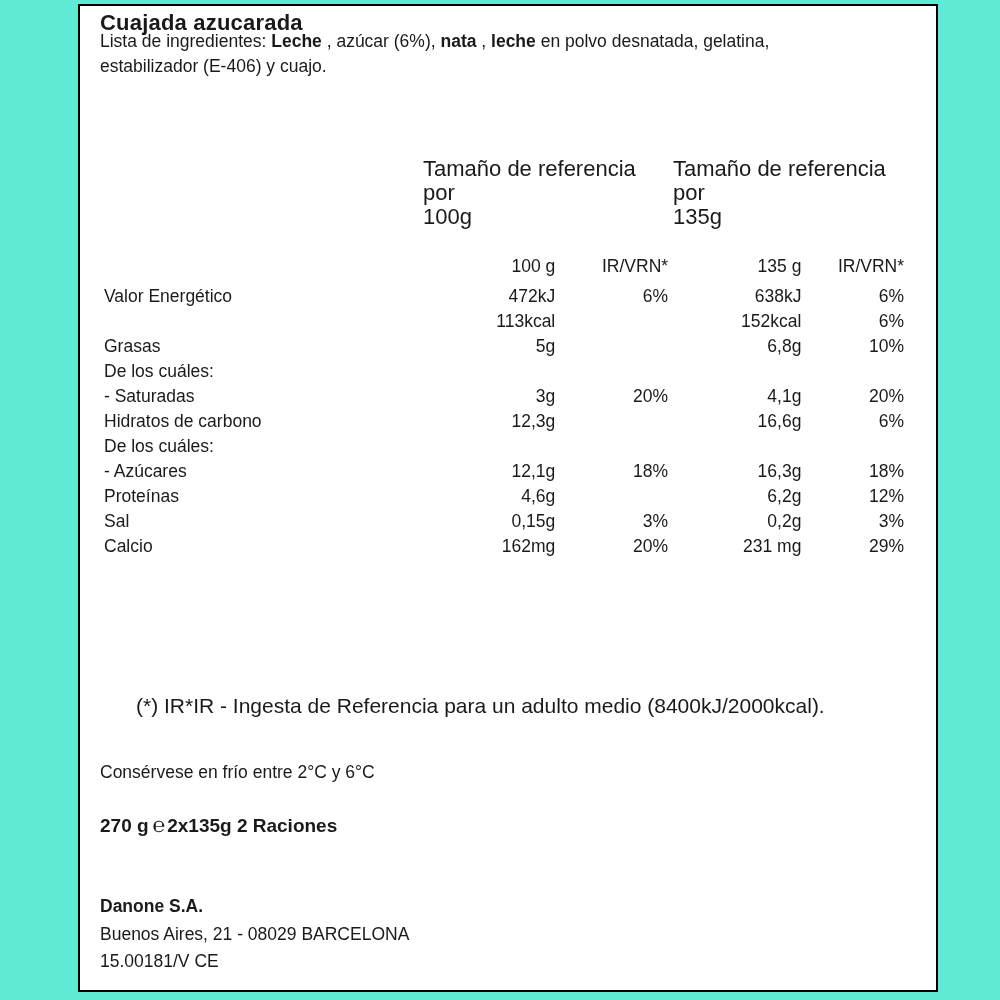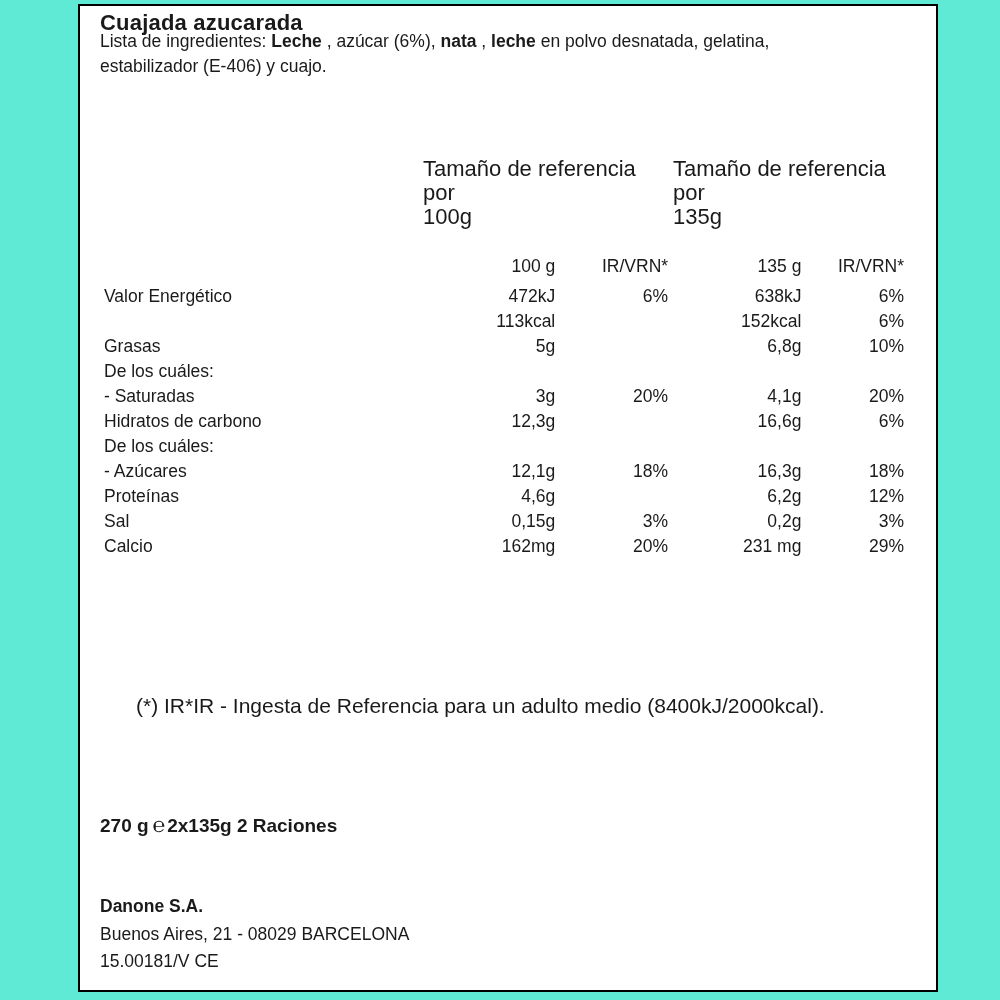--- a/index.html
+++ b/index.html
@@ -247,6 +247,7 @@
 
     <div class="ir-note">(*) IR*IR - Ingesta de Referencia para un adulto medio (8400kJ/2000kcal).</div>
 
+    <div class="storage">Consérvese en frío entre 2°C y 6°C</div>
 
     <div class="weight">
       <span>270 g</span><span class="emark">℮</span><span>2x135g  2 Raciones</span>

